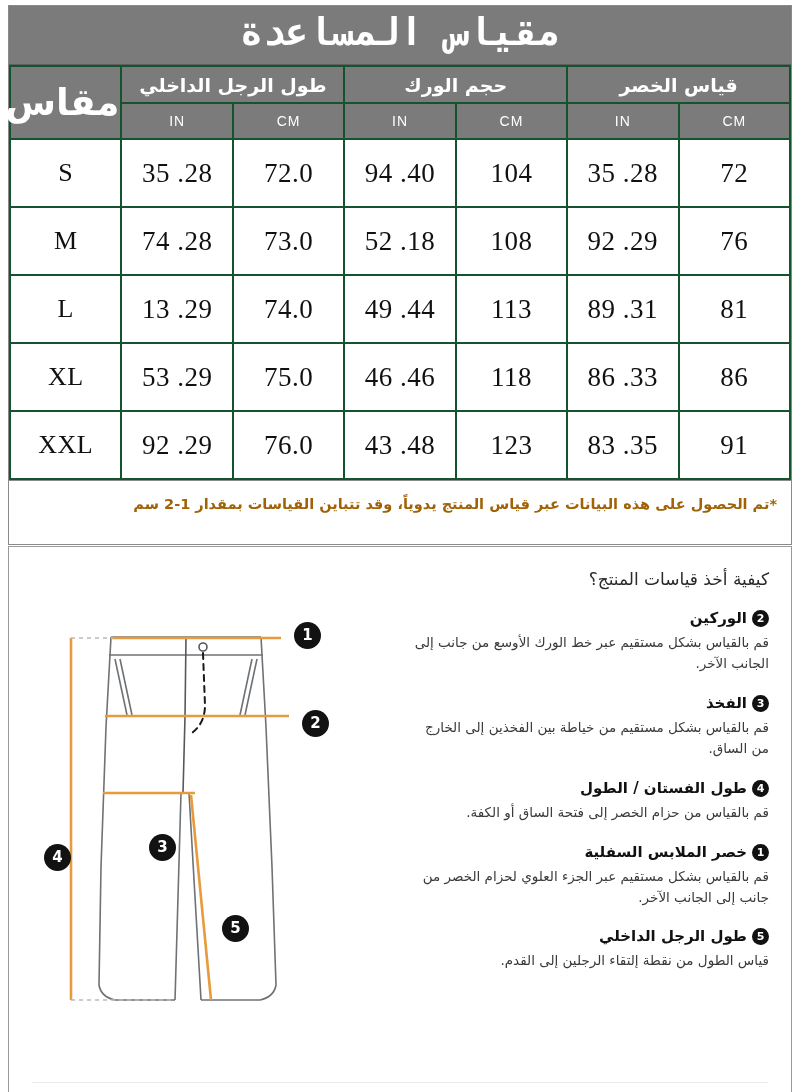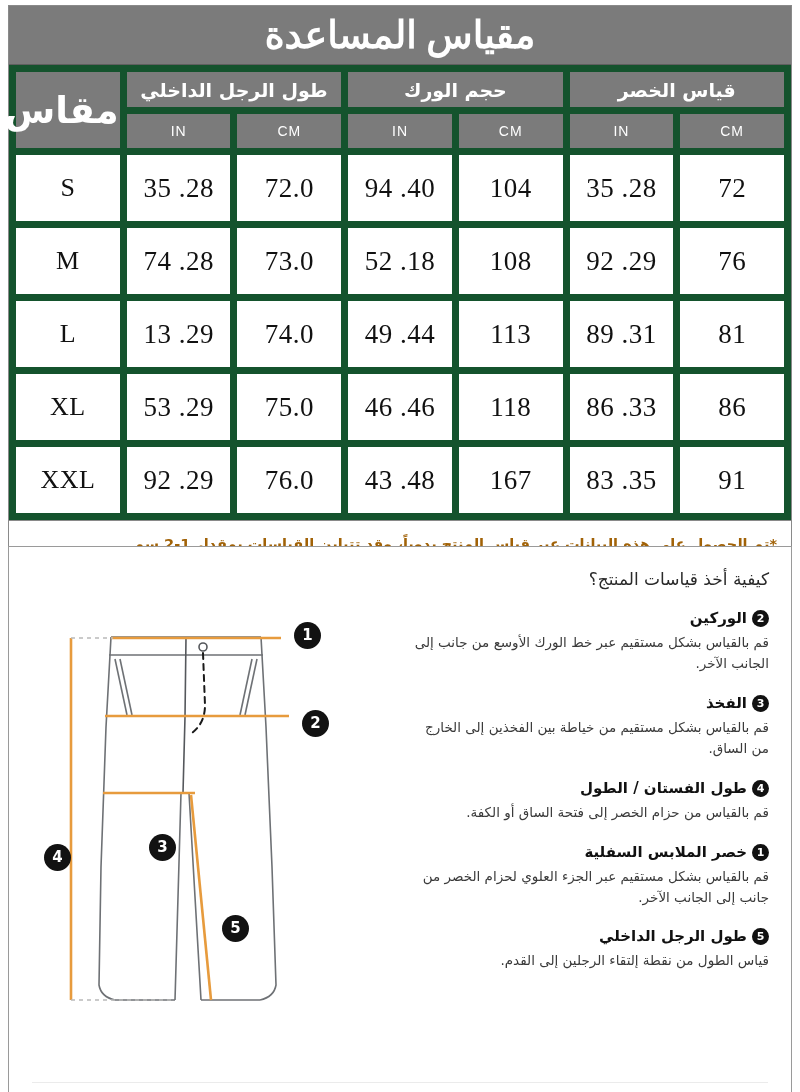--- a/index.html
+++ b/index.html
@@ -44,7 +44,7 @@
     height: 58px;
     letter-spacing: 0px;
     border-bottom: 1px solid #5f5f5f;
-    font-family: Liberation Serif, serif;
+    font-family: Liberation Mono, monospace;
   }
 
   table.size-table {

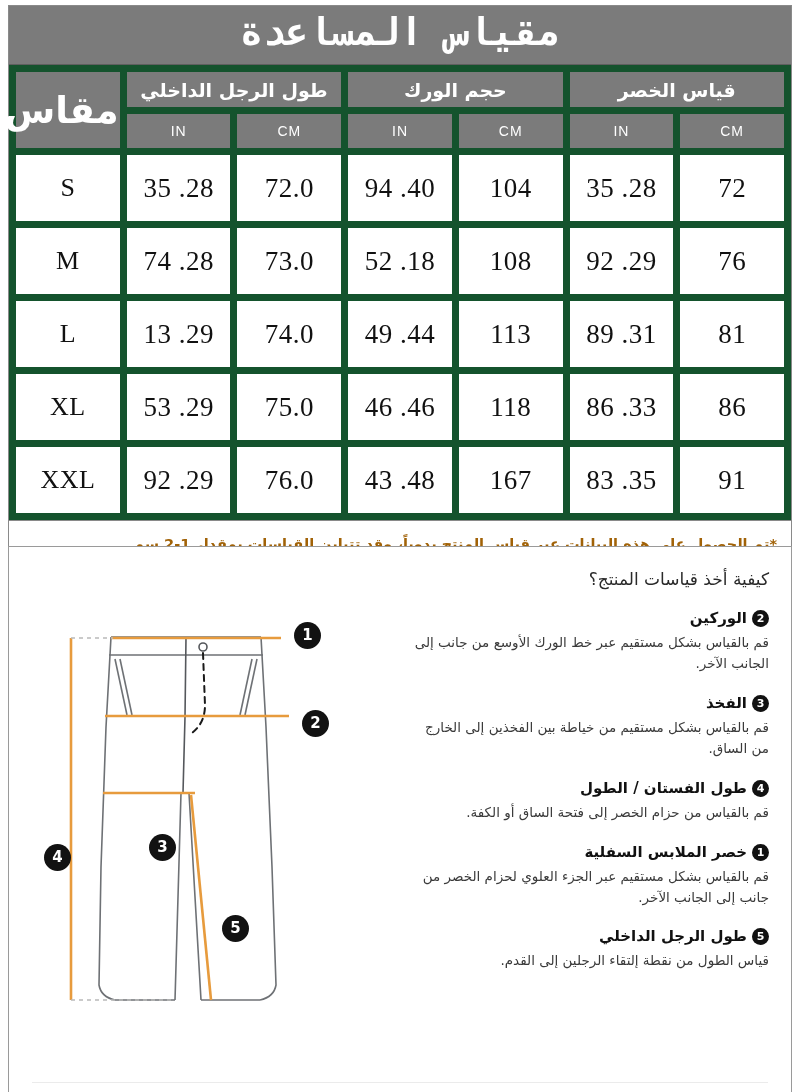--- a/index.html
+++ b/index.html
@@ -54,7 +54,7 @@
   }
   table.size-table th,
   table.size-table td {
-    border: 7px solid #14532d;
+    border: 2px solid #14532d;
     text-align: center;
     vertical-align: middle;
   }

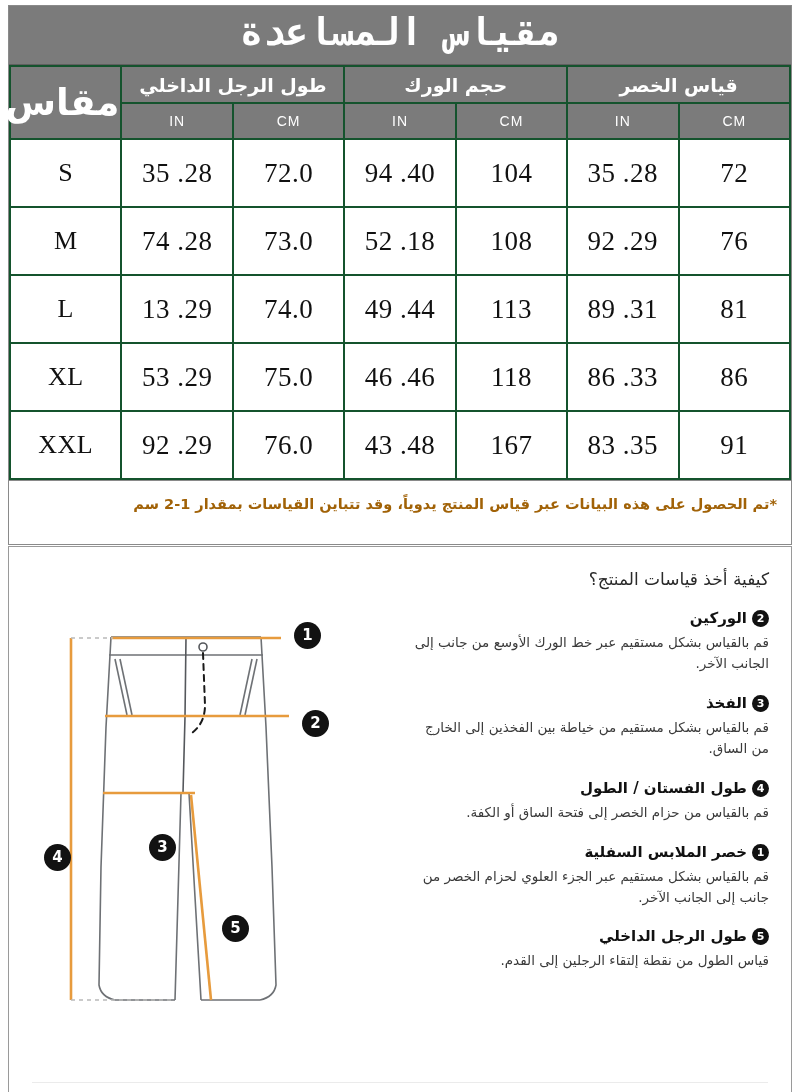--- a/index.html
+++ b/index.html
@@ -281,7 +281,7 @@
         <tr>
           <td>91</td>
           <td>35. 83</td>
-          <td>167</td>
+          <td>123</td>
           <td>48. 43</td>
           <td>76.0</td>
           <td>29. 92</td>

